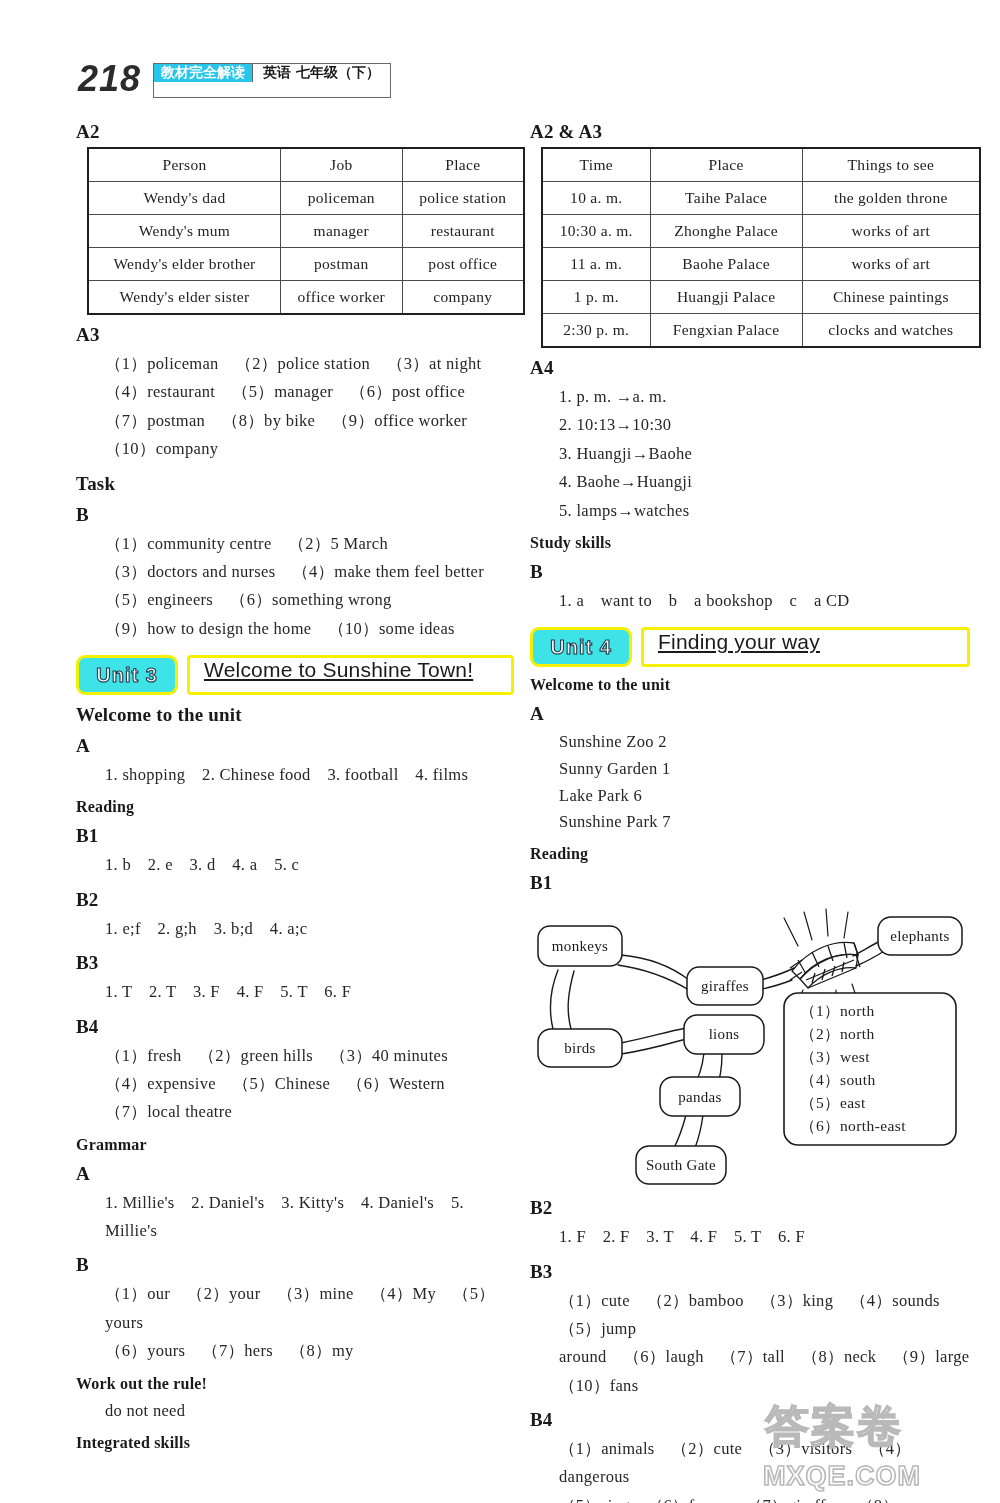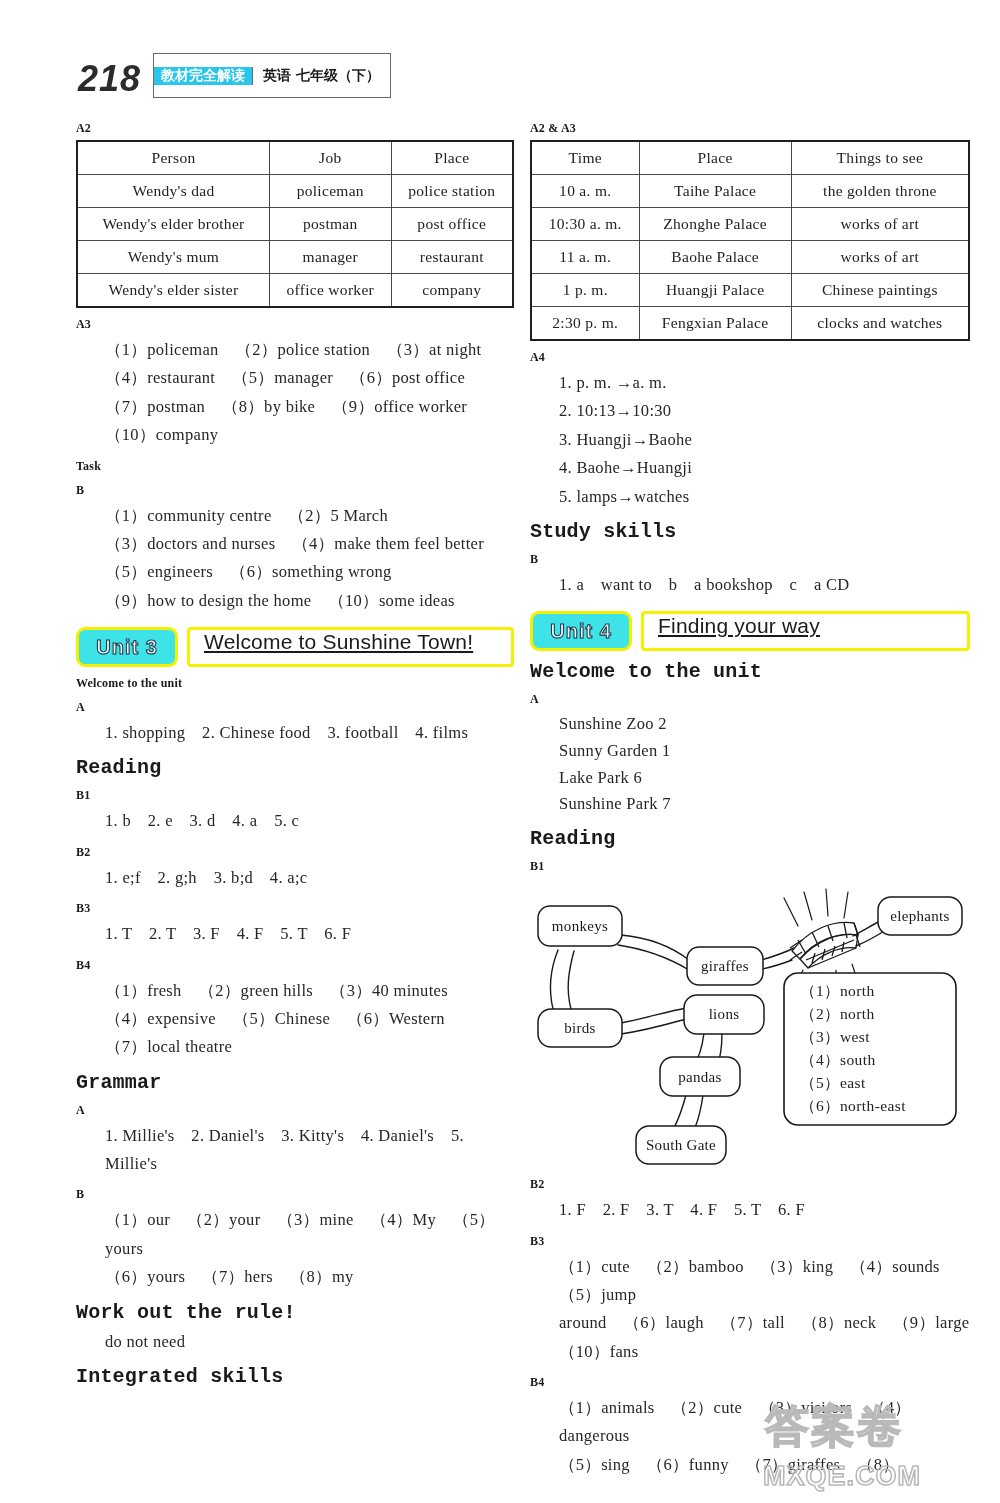--- a/index.html
+++ b/index.html
@@ -20,7 +20,7 @@
     font-size: 36px; font-weight: 700; letter-spacing: 1px;
     color: #2b2b2b; line-height: 1; margin-right: 12px; padding-bottom: 1px; font-style: italic;
   }
-  .hdr-box { display: flex; align-items: center; border: 1px solid #6a6a6a; height: 45px; }
+  .hdr-box { display: flex; align-items: flex-start; border: 1px solid #6a6a6a; height: 35px; }
   .hdr-badge {
     background: #29c5ea; color: #ffffff; font-weight: 700;
     font-family: "DejaVu Sans", sans-serif; font-size: 14px;

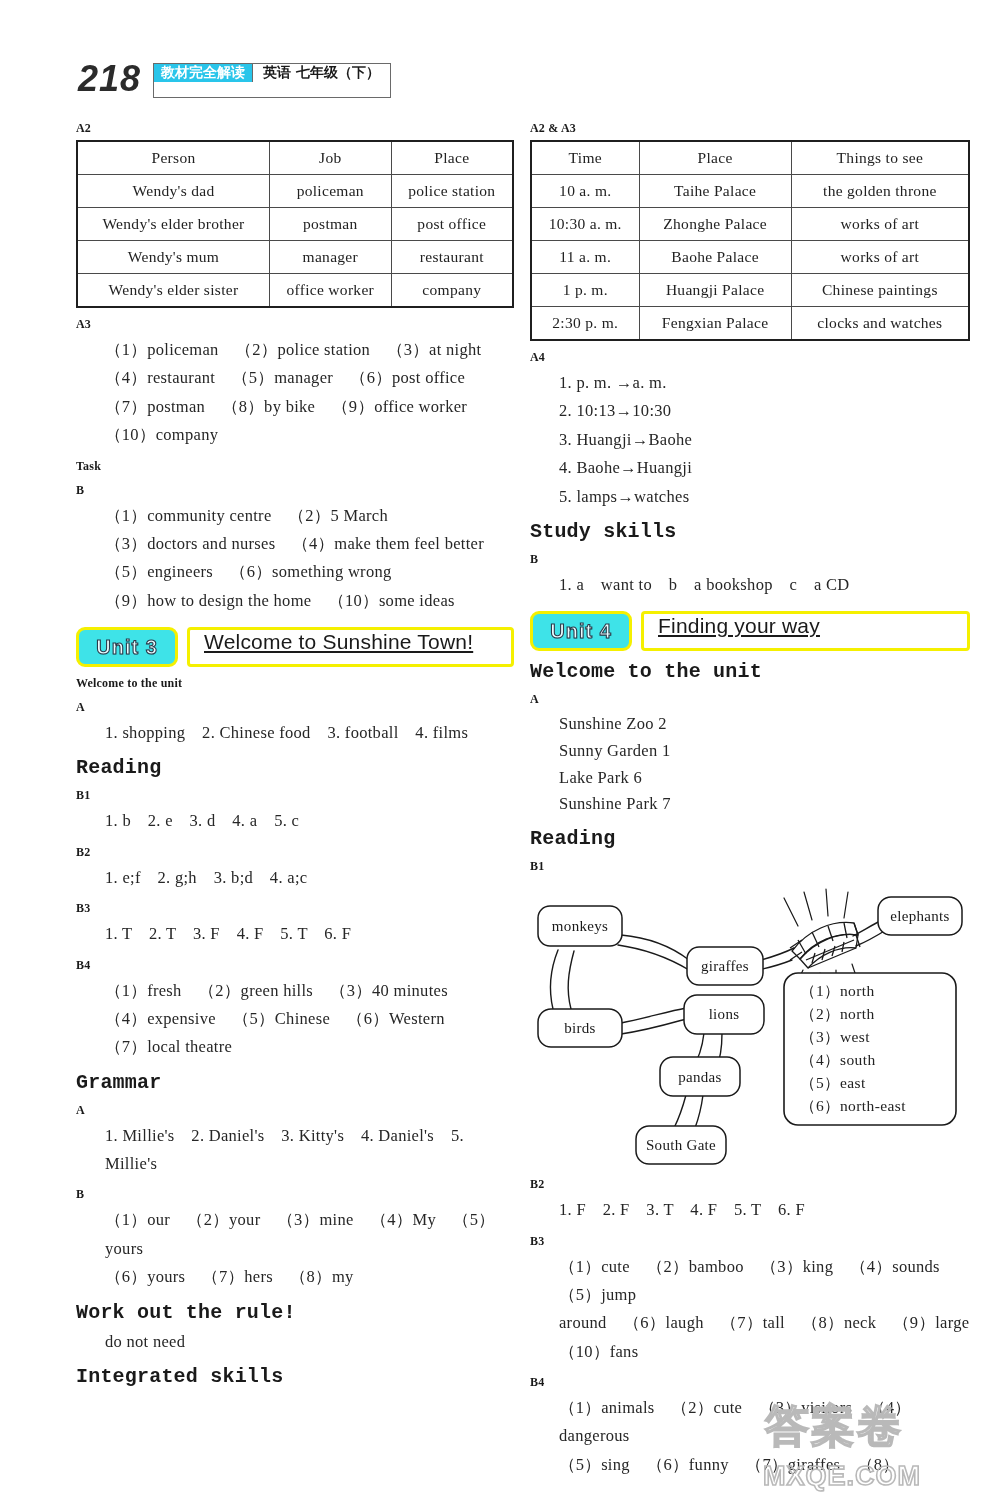--- a/index.html
+++ b/index.html
@@ -39,7 +39,7 @@
   .col-right { left: 530px; width: 440px; }
 
   .sec-h {
-    font-weight: 700; font-size: 12px; margin: 9px 0 4px 0;
+    font-weight: 700; font-size: 19px; margin: 9px 0 4px 0;
     font-family: "Liberation Serif", serif; letter-spacing: 0.2px;
   }
   .sec-h.sans { font-family: Liberation Mono, monospace; font-size: 20px; }

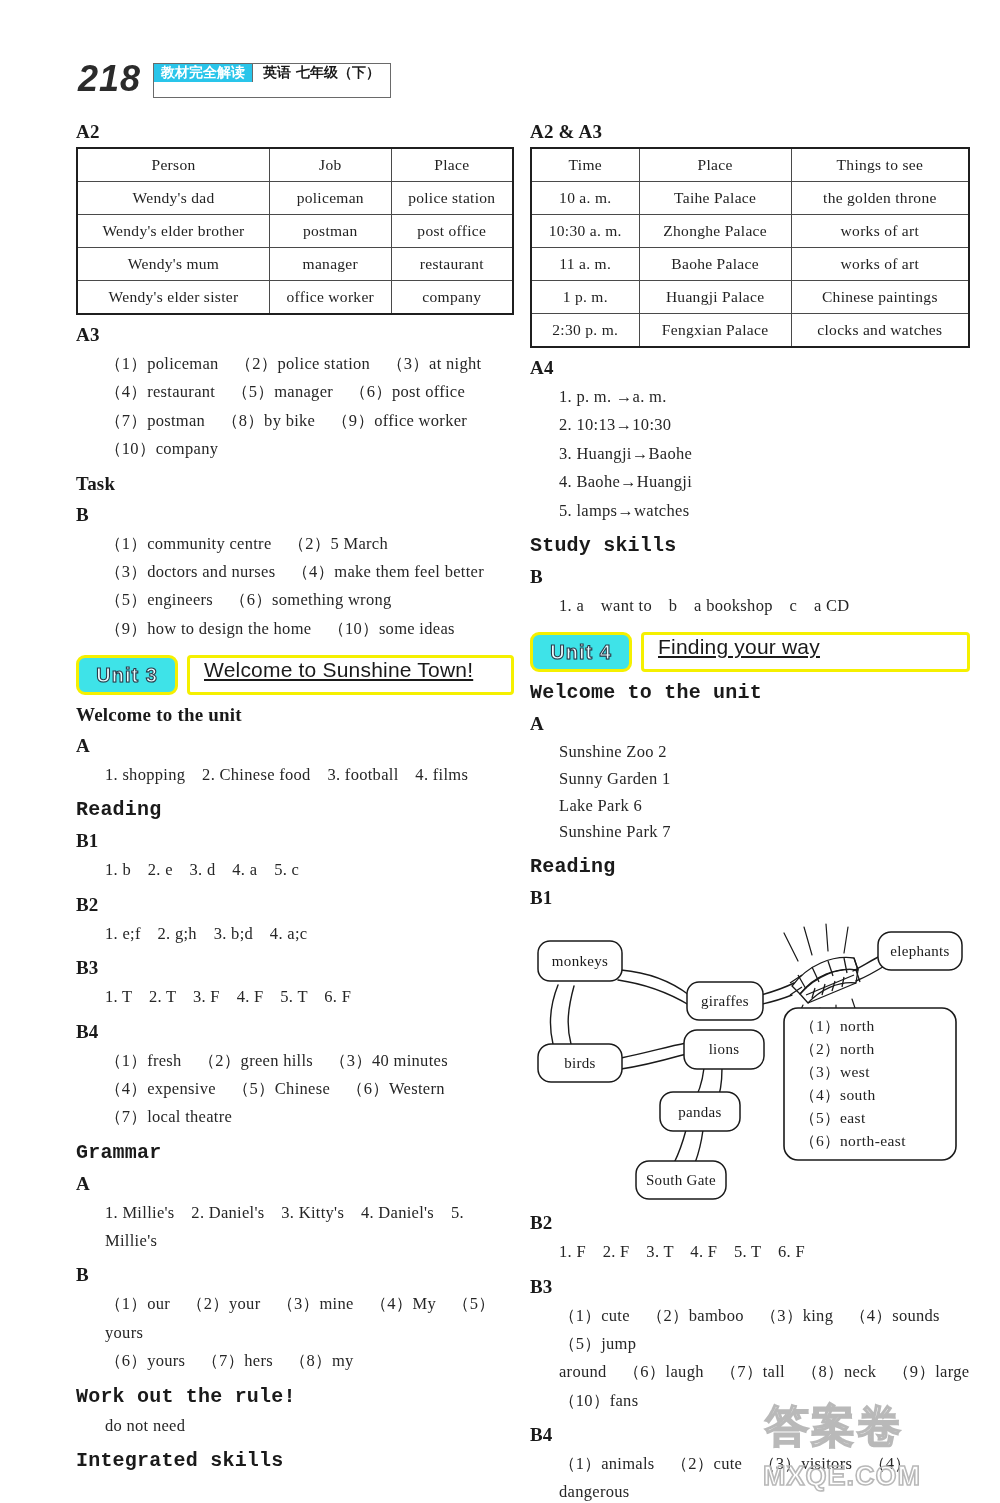--- a/index.html
+++ b/index.html
@@ -47,7 +47,7 @@
   .ans.tight { line-height: 1.62; }
 
   
-  table.grid { border-collapse: collapse; width: 100%; margin: 4px 0 6px 0; }
+  table.grid { border-collapse: collapse; width: 100%; margin: 4px 0 6px 11px; }
   table.grid td {
     border: 1px solid #4a4a4a; text-align: center;
     font-size: 15.5px; padding: 7px 3px; color: #222; letter-spacing: .3px;

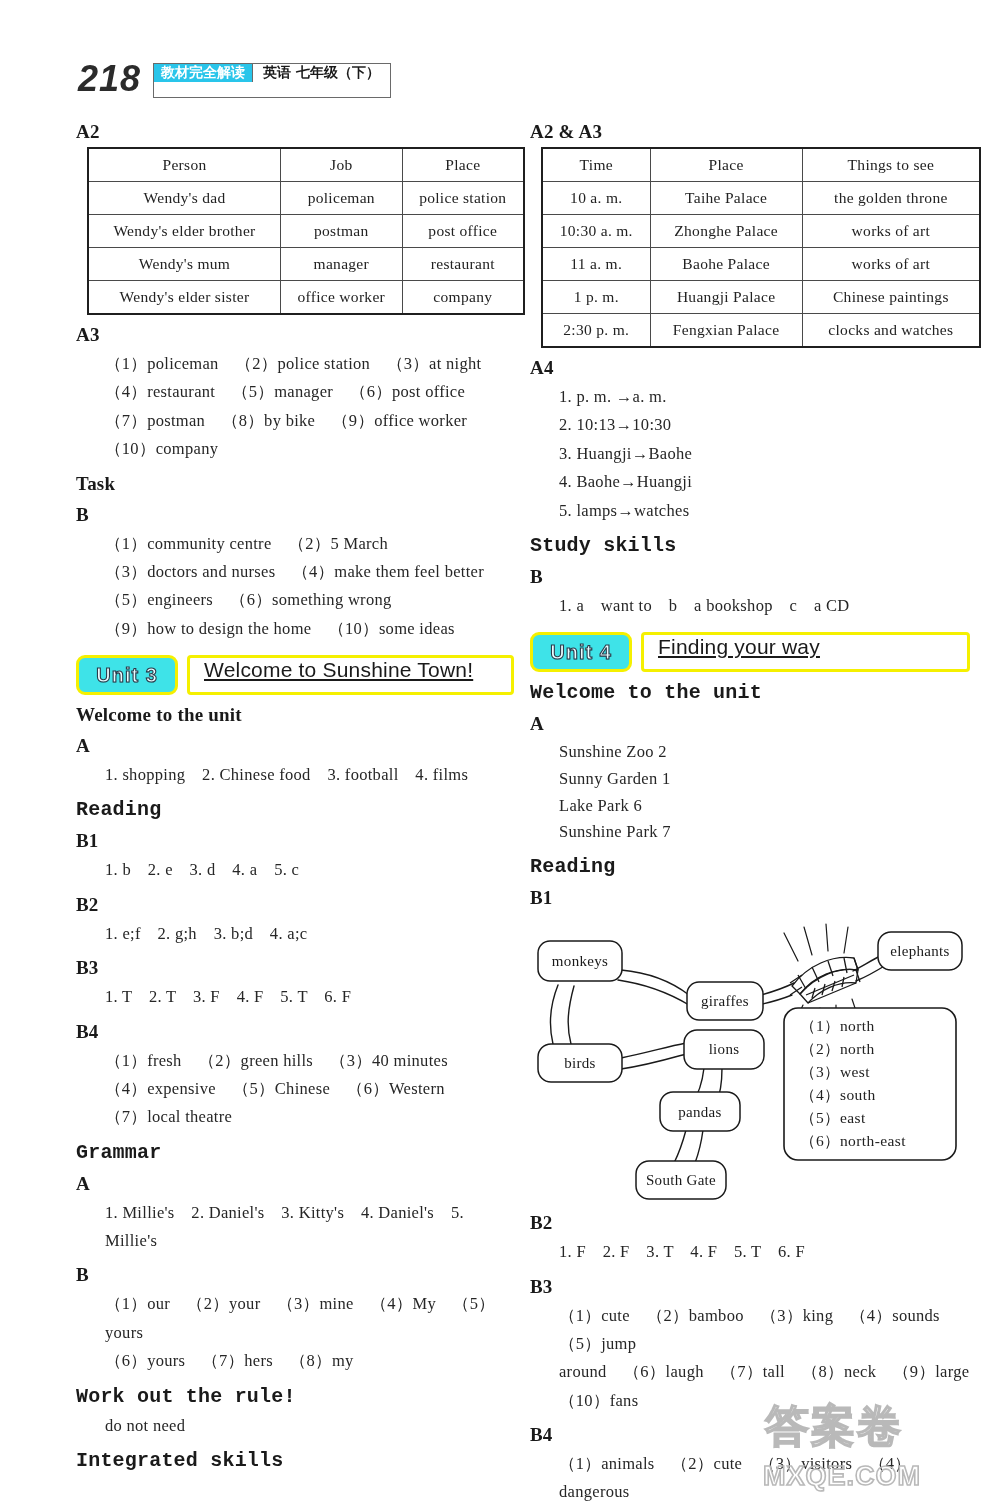--- a/index.html
+++ b/index.html
@@ -123,14 +123,14 @@
       <td>police station</td>
     </tr>
     <tr>
+      <td>Wendy's mum</td>
+      <td>manager</td>
+      <td>restaurant</td>
+    </tr>
+    <tr>
       <td>Wendy's elder brother</td>
       <td>postman</td>
       <td>post office</td>
-    </tr>
-    <tr>
-      <td>Wendy's mum</td>
-      <td>manager</td>
-      <td>restaurant</td>
     </tr>
     <tr>
       <td>Wendy's elder sister</td>

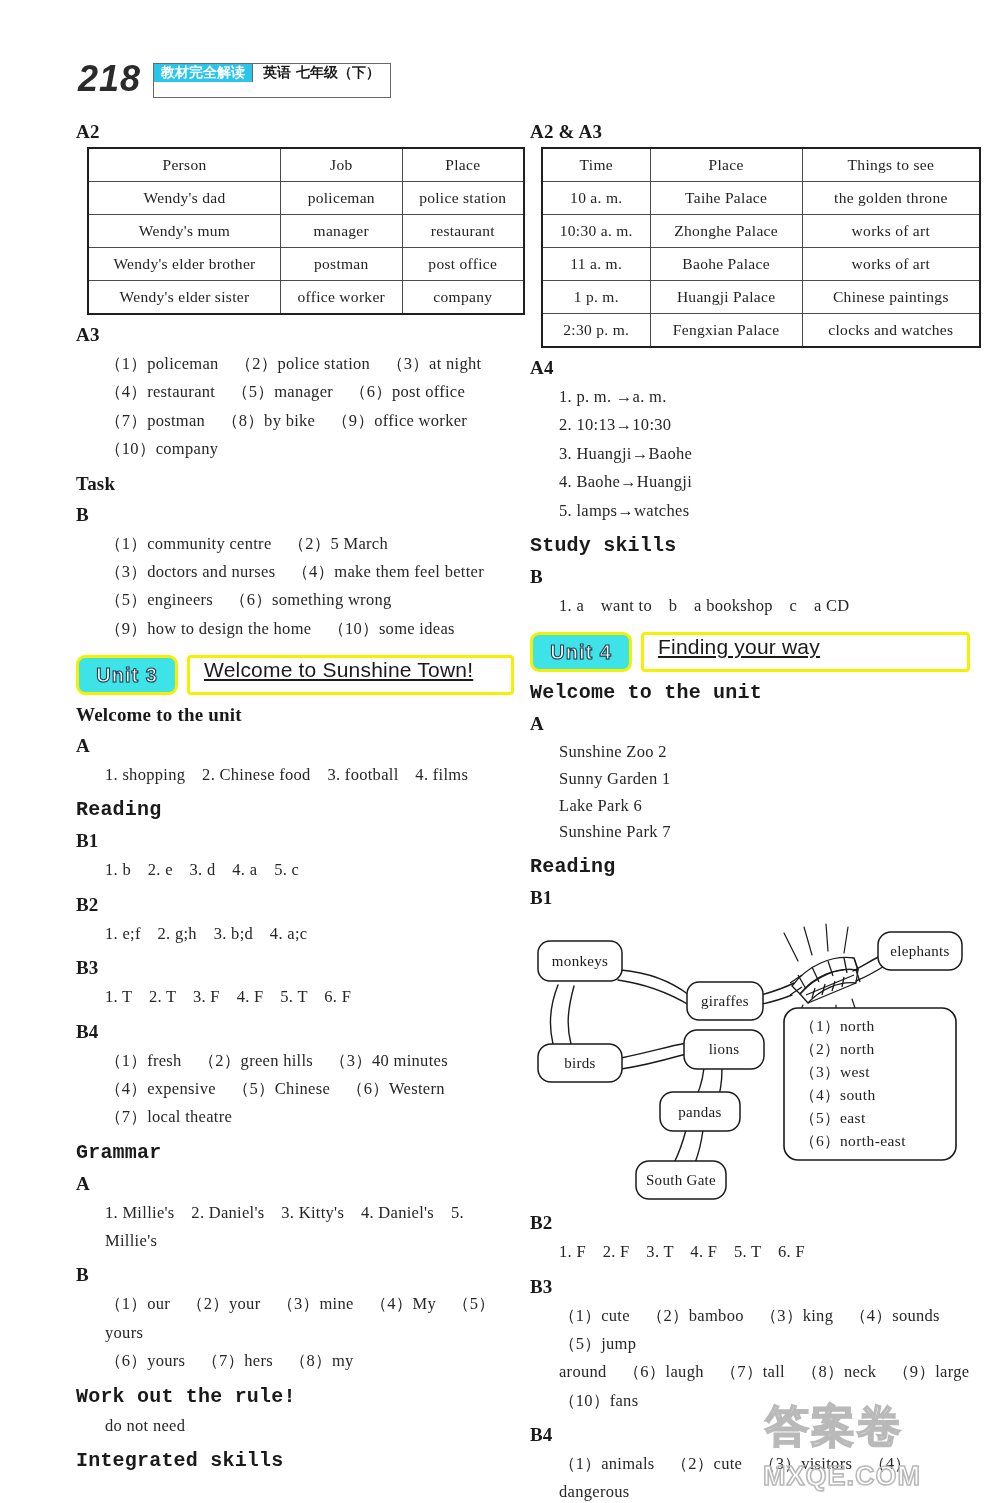--- a/index.html
+++ b/index.html
@@ -42,7 +42,7 @@
     font-weight: 700; font-size: 19px; margin: 9px 0 4px 0;
     font-family: "Liberation Serif", serif; letter-spacing: 0.2px;
   }
-  .sec-h.sans { font-family: Liberation Mono, monospace; font-size: 20px; }
+  .sec-h.sans { font-family: Liberation Serif, serif; font-size: 16px; }
   .ans { font-size: 16.5px; line-height: 1.72; letter-spacing: 0.3px; color: #262626; margin-left: 29px; }
   .ans.tight { line-height: 1.62; }
 

